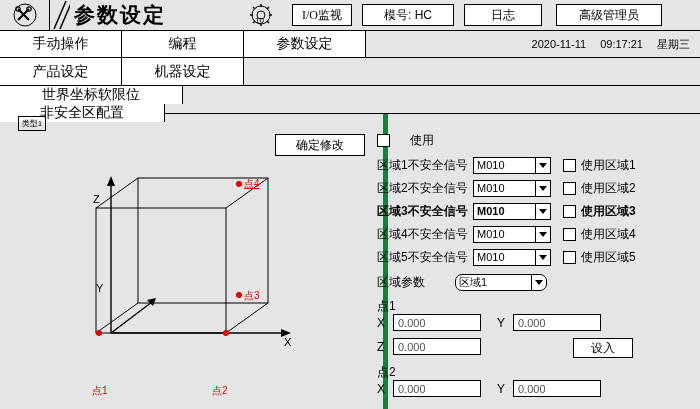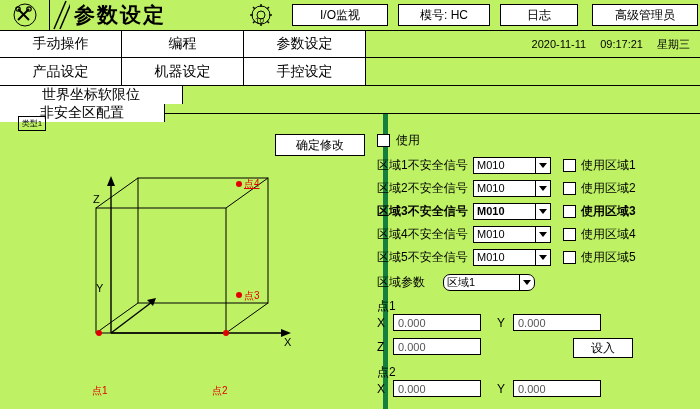--- a/index.html
+++ b/index.html
@@ -13,7 +13,7 @@
   #app {
     position: relative;
     width: 700px; height: 409px;
-    background: #bef264;
+    background: #e5e5e5;
   }
 
   

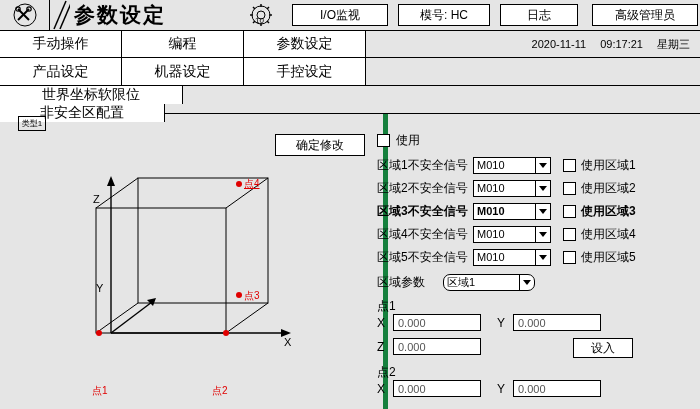--- a/index.html
+++ b/index.html
@@ -57,7 +57,7 @@
     color: #000;
     margin-left: 10px;
   }
-  .tb-io { width: 96px; }
+  .tb-io { width: 60px; font-family: Liberation Serif, serif; }
   .tb-mold { width: 92px; }
   .tb-log { width: 78px; }
   .tb-admin { width: 106px; margin-left: 14px; }

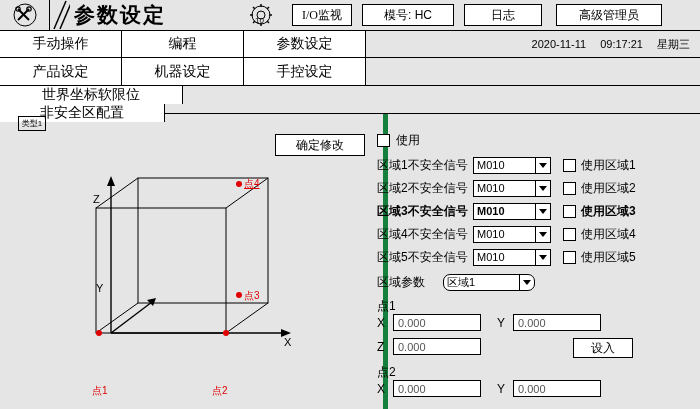--- a/index.html
+++ b/index.html
@@ -259,7 +259,6 @@
   <div class="menurow2">
     <div class="menutab m2-a">产品设定</div>
     <div class="menutab m2-b">机器设定</div>
-    <div class="menutab m2-c">手控设定</div>
     <div style="flex:1;"></div>
   </div>
 

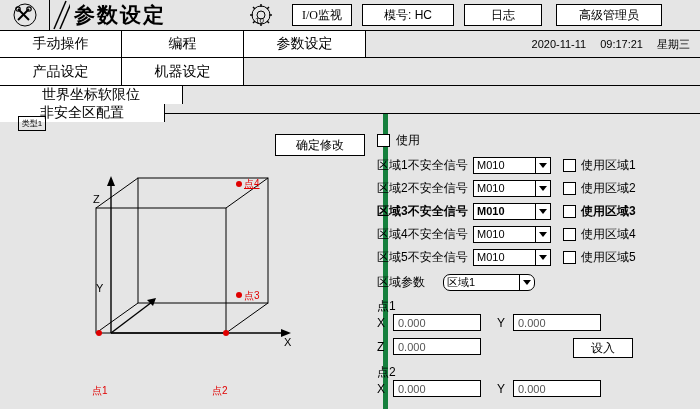--- a/index.html
+++ b/index.html
@@ -133,7 +133,7 @@
   }
   .use-row {
     position: absolute; left: 4px; top: 18px;
-    display: flex; align-items: center; gap: 6px;
+    display: flex; align-items: center; gap: 20px;
     font-size: 12px;
   }
   .chk {

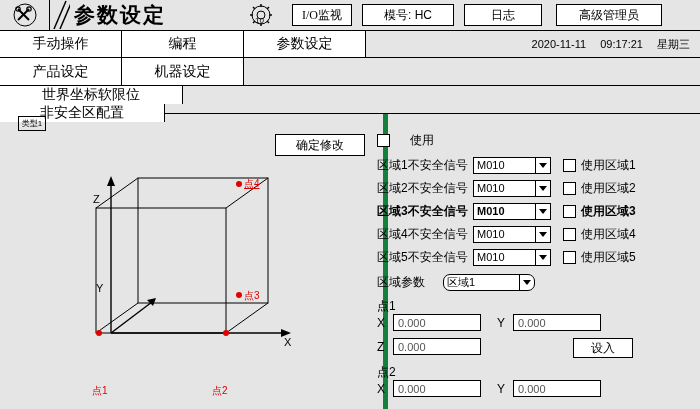--- a/index.html
+++ b/index.html
@@ -173,7 +173,7 @@
 
   .area-row {
     position: absolute; left: 4px; top: 160px;
-    display: flex; align-items: center; font-size: 12px;
+    display: flex; align-items: center; font-size: 12px; gap: 12px;
   }
   .area-label { width: 66px; }
   .combo-wide { width: 92px; border-radius: 7px; }

